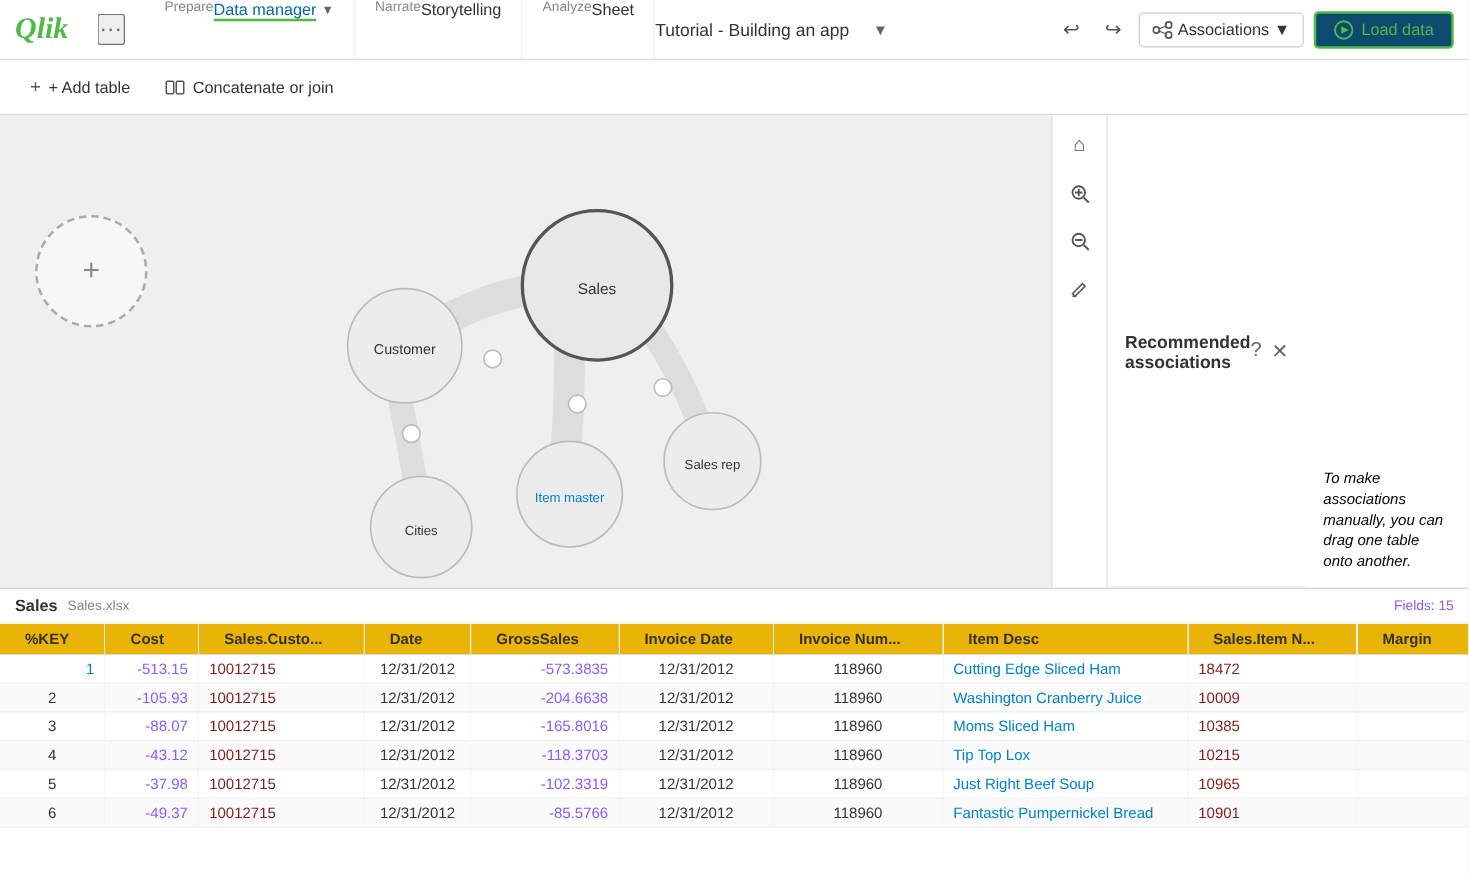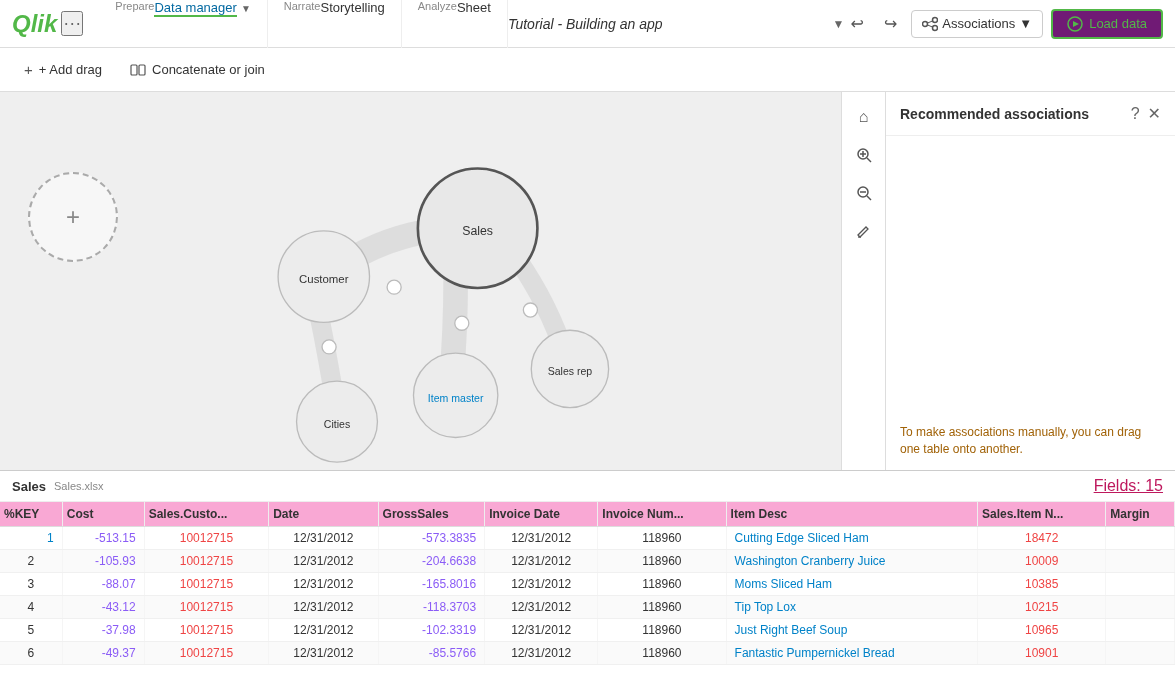--- a/index.html
+++ b/index.html
@@ -13,7 +13,7 @@
     }
     .qlik-logo {
       display: flex; align-items: flex-start; gap: 6px;
-      font-size: 22px; font-weight: bold; color: #52b848; margin-right: 4px;
+      font-size: 22px; font-weight: bold; color: #52b848; margin-right: 23px; font-family: Liberation Serif, serif;
     }
     .qlik-logo span { color: #52b848; font-style: italic; font-size: 24px; }
     .nav-dots { font-size: 18px; color: #666; margin-right: 16px; cursor: pointer; }

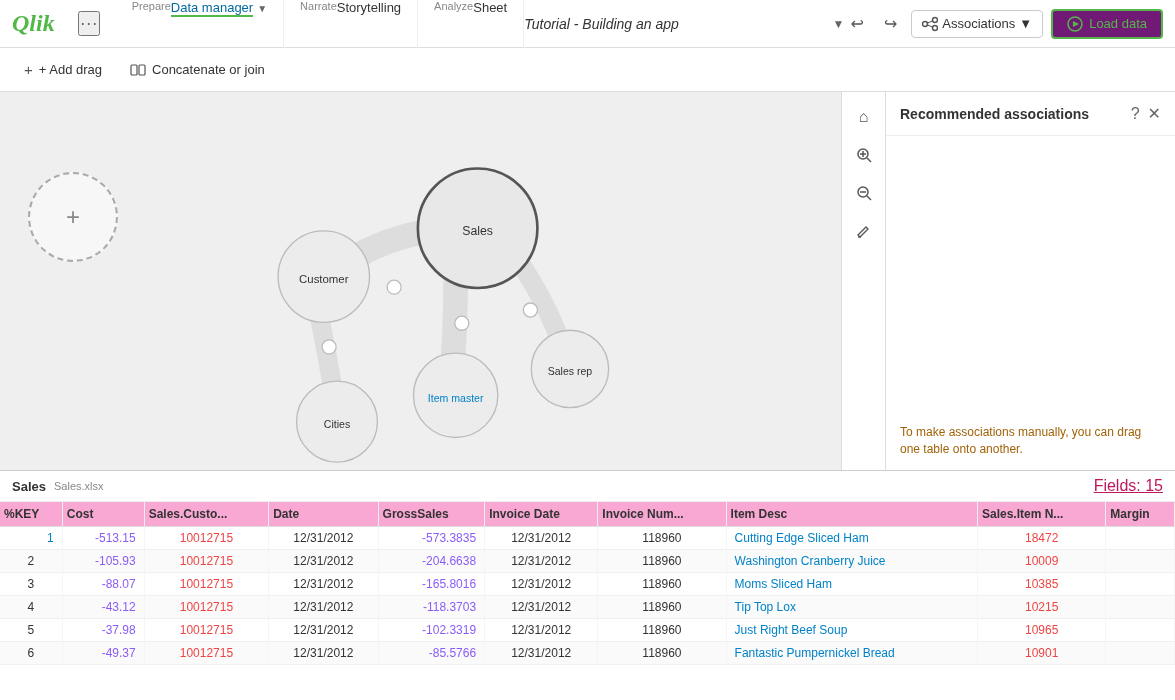--- a/index.html
+++ b/index.html
@@ -28,7 +28,7 @@
     .nav-section-with-arrow .arrow { margin-left: 4px; font-size: 10px; color: #666; }
     .nav-app-title {
       flex: 1; text-align: center; font-size: 14px; font-weight: 500; color: #333;
-      display: flex; align-items: center; justify-content: space-between; gap: 19px; font-style: italic;
+      display: flex; align-items: center; justify-content: flex-start; gap: 19px;
     }
     .nav-app-title .chevron { font-size: 12px; color: #666; }
     .nav-right { display: flex; align-items: center; gap: 8px; margin-left: auto; }

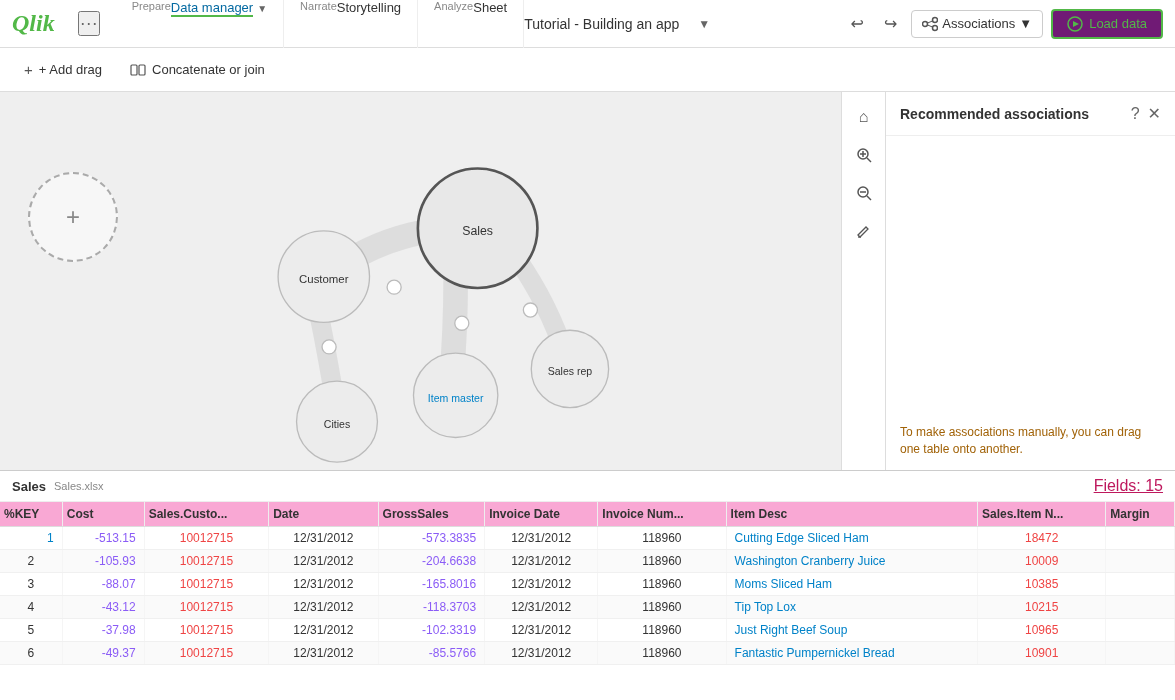--- a/index.html
+++ b/index.html
@@ -44,7 +44,7 @@
     .load-data-btn {
       display: flex; align-items: center; gap: 6px;
       border: 2px solid #52b848; border-radius: 4px; padding: 5px 14px;
-      cursor: pointer; background: #701a75; font-size: 13px; color: #52b848; font-weight: 500;
+      cursor: pointer; background: #0c4a6e; font-size: 13px; color: #52b848; font-weight: 500;
     }
 
     

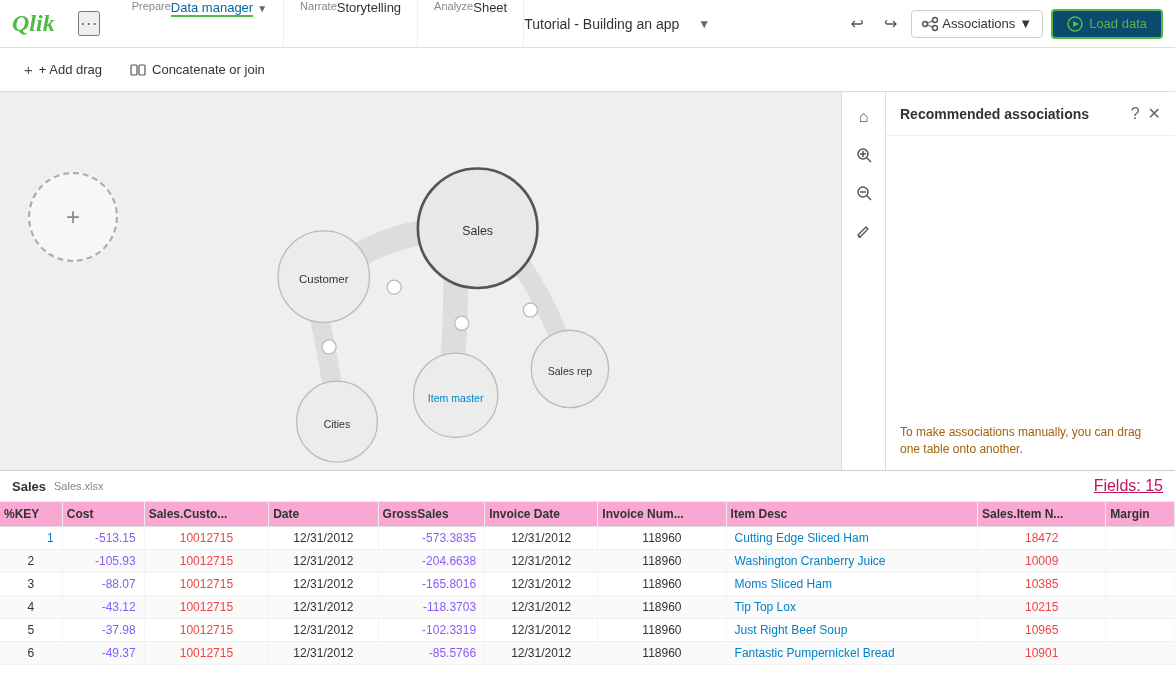--- a/index.html
+++ b/index.html
@@ -218,7 +218,7 @@
 <div class="toolbar">
   <button class="toolbar-btn">
     <span class="tb-icon">+</span>
-    <span>+ Add drag</span>
+    <span>+ Add table</span>
   </button>
   <button class="toolbar-btn">
     <svg width="16" height="16" viewBox="0 0 16 16">

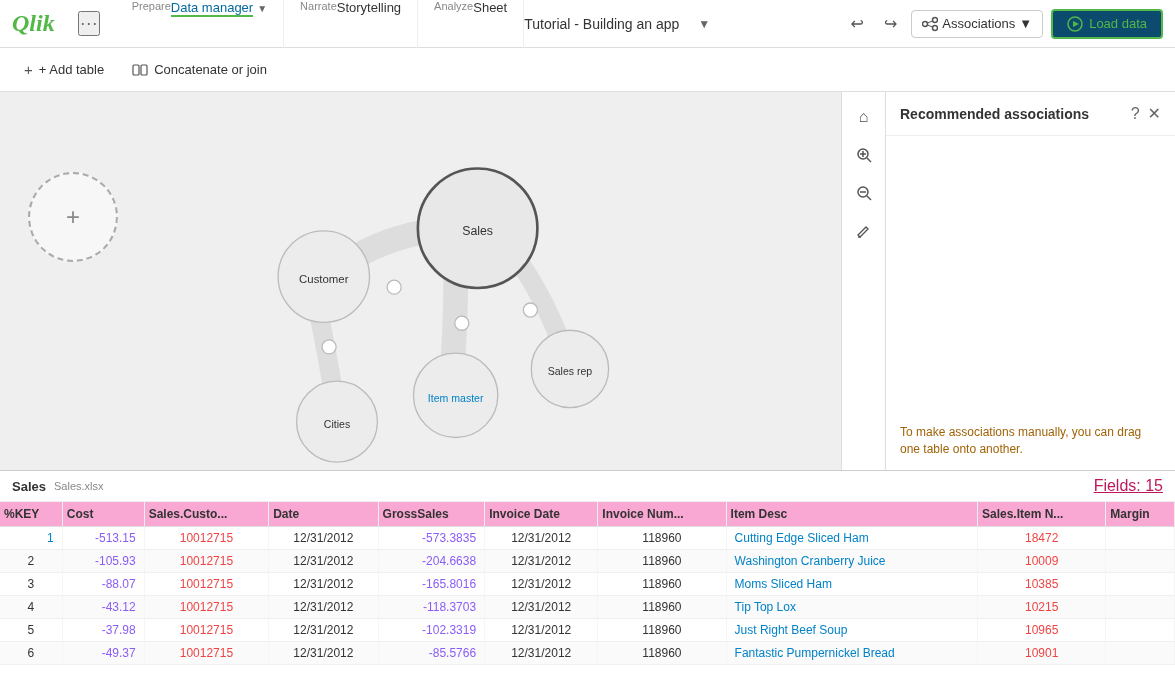--- a/index.html
+++ b/index.html
@@ -74,7 +74,7 @@
     
     .side-panel {
       width: 290px; background: #fff; border-left: 1px solid #ddd;
-      display: flex; flex-direction: column;
+      display: flex; 
     }
     .side-panel-header {
       display: flex; align-items: center; justify-content: space-between;

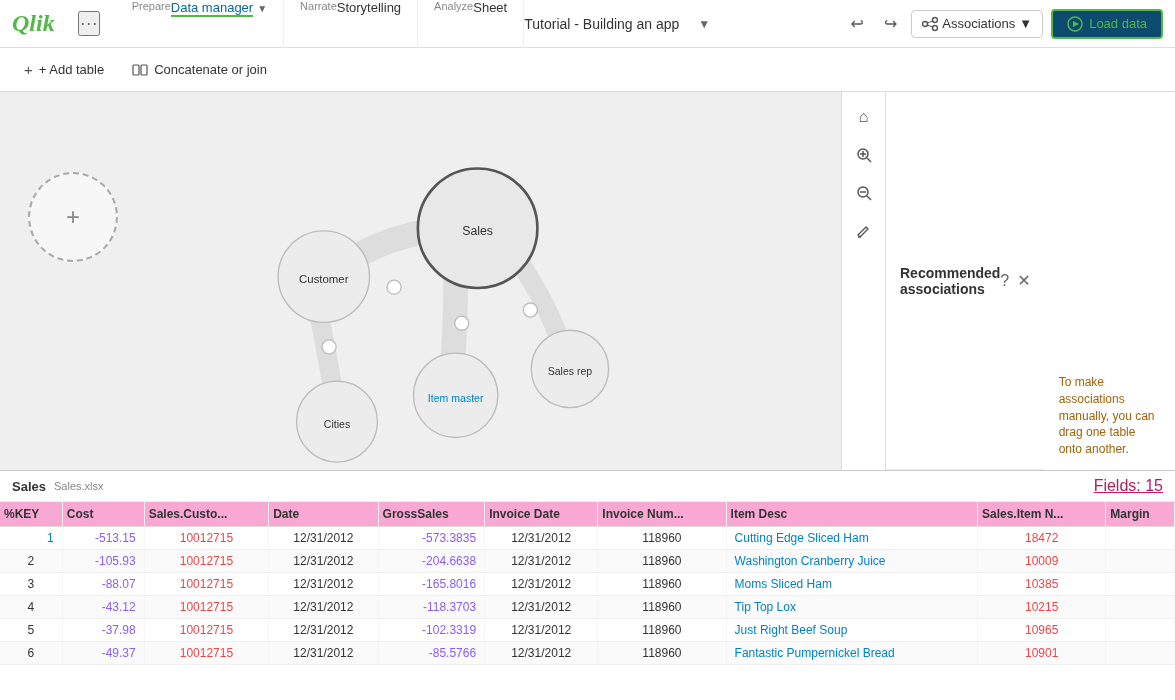--- a/index.html
+++ b/index.html
@@ -100,7 +100,7 @@
 
     .panel-note {
       margin-top: auto; padding: 12px 14px;
-      font-size: 12px; color: #a16207; line-height: 1.4;
+      font-size: 12px; color: #000000; font-style: italic; line-height: 1.4;
     }
 
     

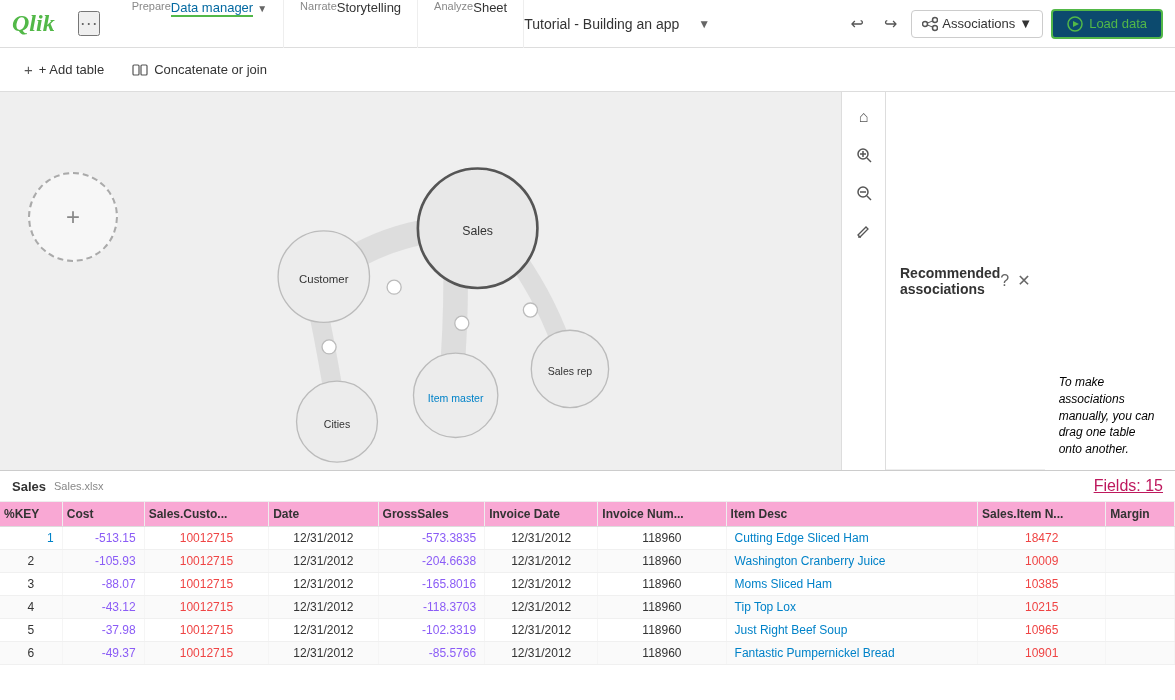--- a/index.html
+++ b/index.html
@@ -138,7 +138,7 @@
     }
     .data-preview-title { font-size: 13px; font-weight: 600; color: #333; }
     .data-preview-subtitle { font-size: 11px; color: #888; }
-    .data-preview-fields { margin-left: auto; font-size: 16px; color: #be185d; text-decoration: underline; }
+    .data-preview-fields { margin-left: auto; font-size: 11px; color: #8b5cf6; }
 
     .data-table-wrapper { flex: 1; overflow: auto; }
     .data-table {

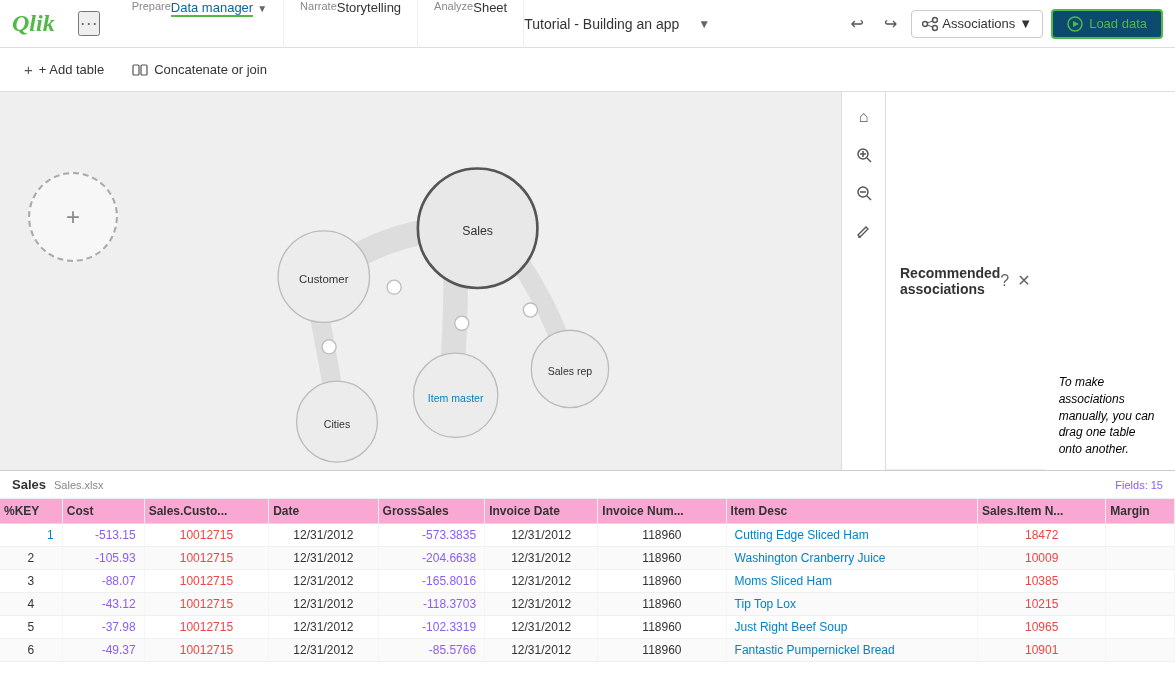--- a/index.html
+++ b/index.html
@@ -145,8 +145,8 @@
       width: 100%; border-collapse: collapse; font-size: 12px;
     }
     .data-table th {
-      background: #f9a8d4; border-bottom: 1px solid #ddd; border-right: 1px solid #eee;
-      padding: 5px 4px; text-align: left; font-weight: 600; color: #333; white-space: nowrap;
+      background: #eab308; border-bottom: 1px solid #ddd; border-right: 1px solid #eee;
+      padding: 5px 20px; text-align: left; font-weight: 600; color: #333; white-space: nowrap;
       position: sticky; top: 0;
     }
     .data-table td {

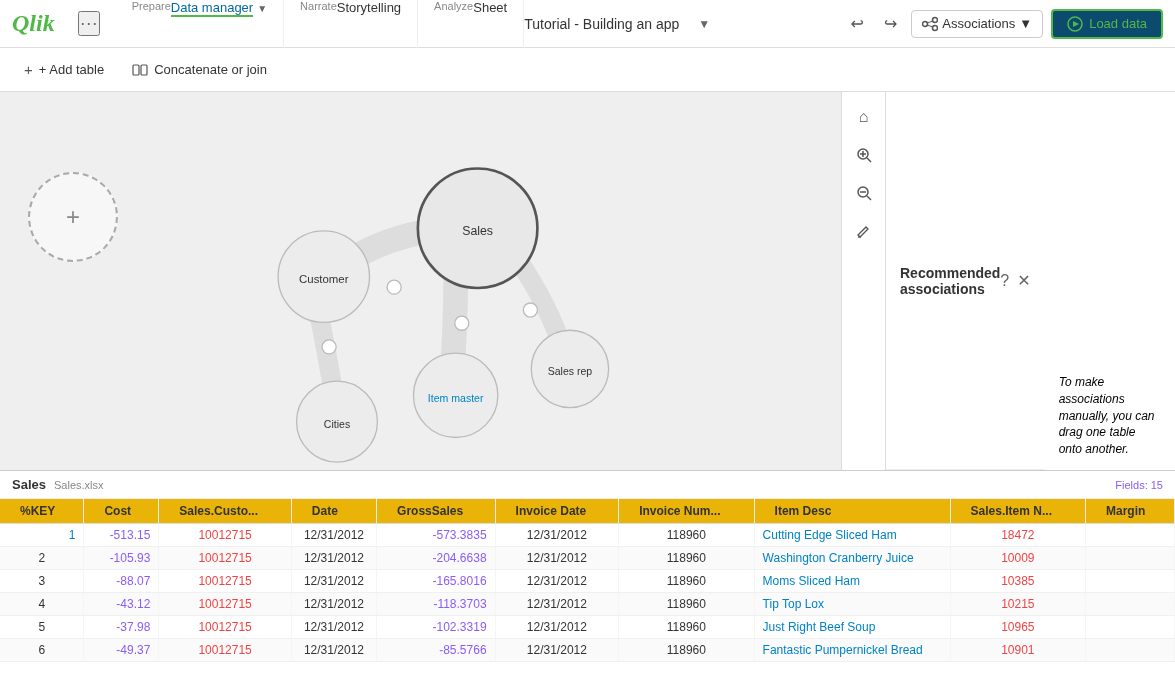--- a/index.html
+++ b/index.html
@@ -156,7 +156,7 @@
     .data-table td.num { text-align: center; margin-top: 37px; }
     .data-table td.blue-link { color: #0082c8; text-align: right; }
     .data-table td.neg { color: #8b5cf6; text-align: right; }
-    .data-table td.teal { color: #ef4444; text-align: center; }
+    .data-table td.teal { color: #7f1d1d; text-align: left; }
     .data-table tr:nth-child(even) td { background: #fafafa; }
   </style>
 </head>

